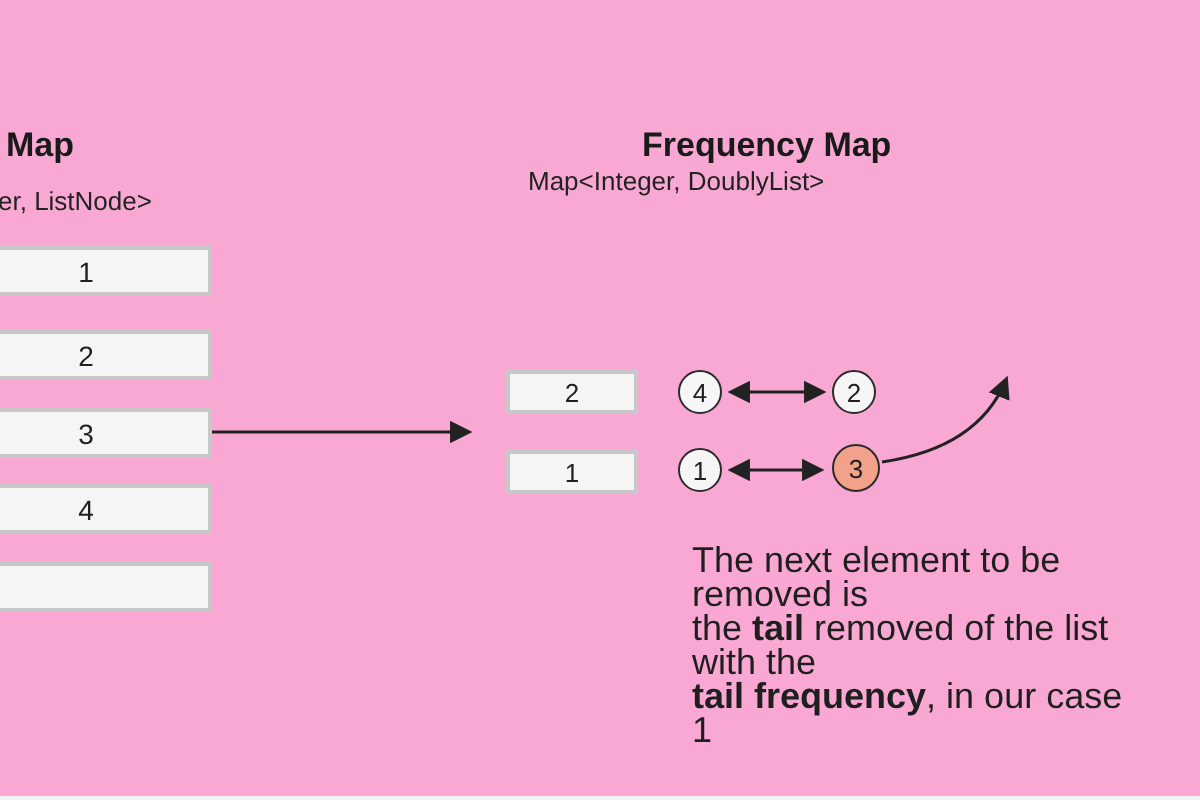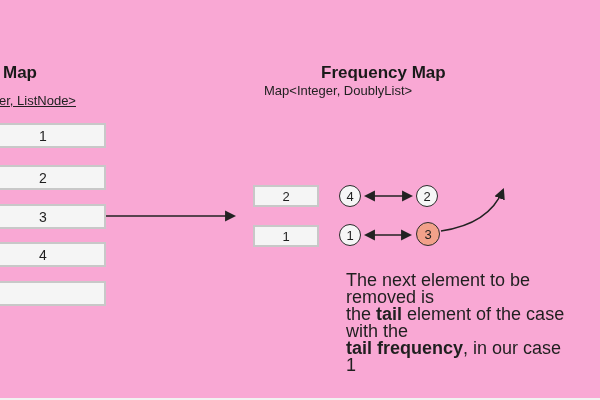--- a/index.html
+++ b/index.html
@@ -65,7 +65,7 @@
 <div class="canvas">
 
   <div class="map-title" style="left:3px;top:63px;">Map</div>
-  <div class="map-subtitle" style="left:-1px;top:93px;text-decoration:underline;">er, ListNode&gt;</div>
+  <div class="map-subtitle" style="left:-1px;top:93px;">er, ListNode&gt;</div>
 
   <div class="key-box left-box" style="top:123px;">1</div>
   <div class="key-box left-box" style="top:165px;">2</div>

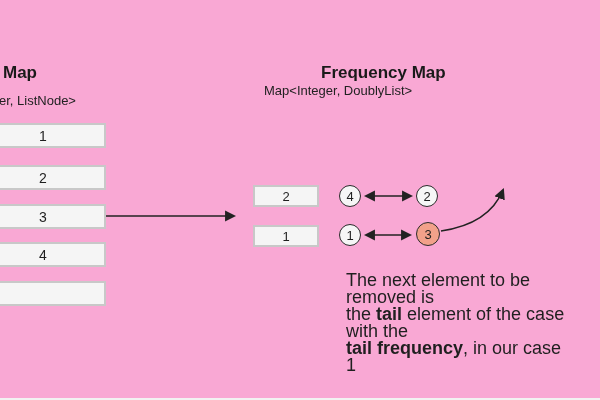--- a/index.html
+++ b/index.html
@@ -102,7 +102,7 @@
 
   <div class="note">
     <div><span>The next element to be removed is</span></div>
-    <div><span>the </span><b>tail</b><span> element of the case with the</span></div>
+    <div><span>the </span><b>tail</b><span> removed of the list with the</span></div>
     <div><b>tail frequency</b><span>, in our case 1</span></div>
   </div>
 

